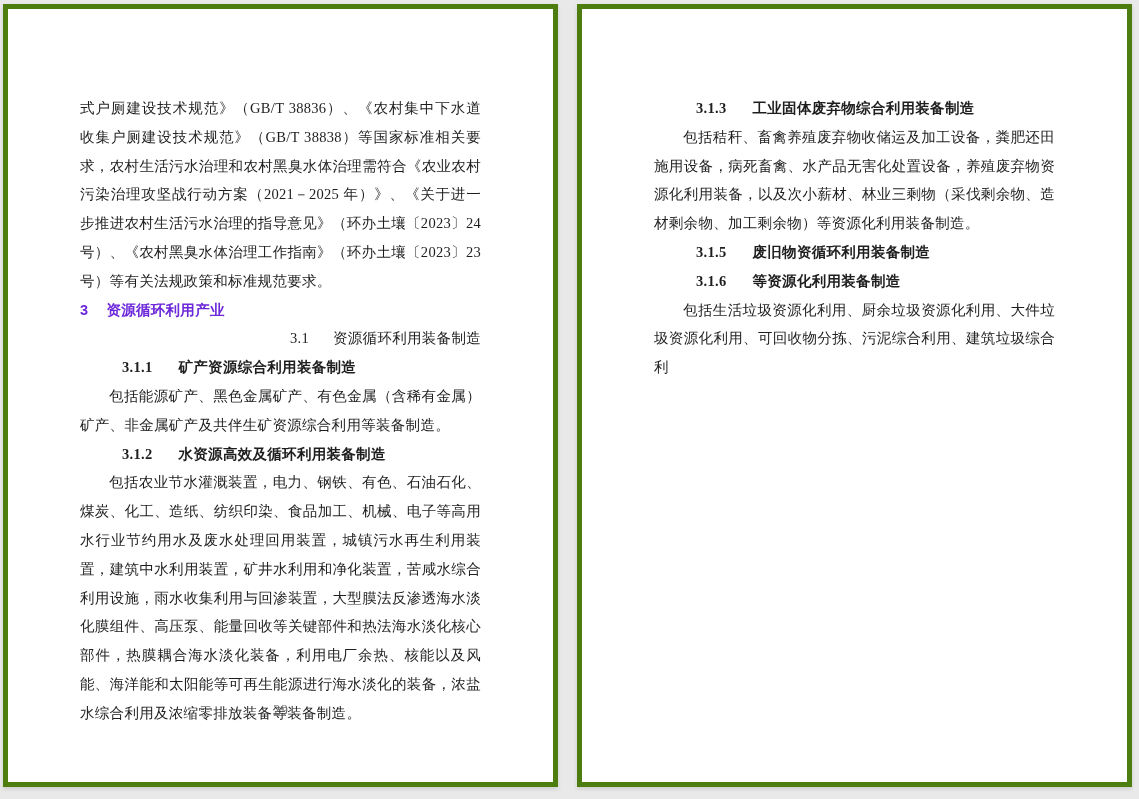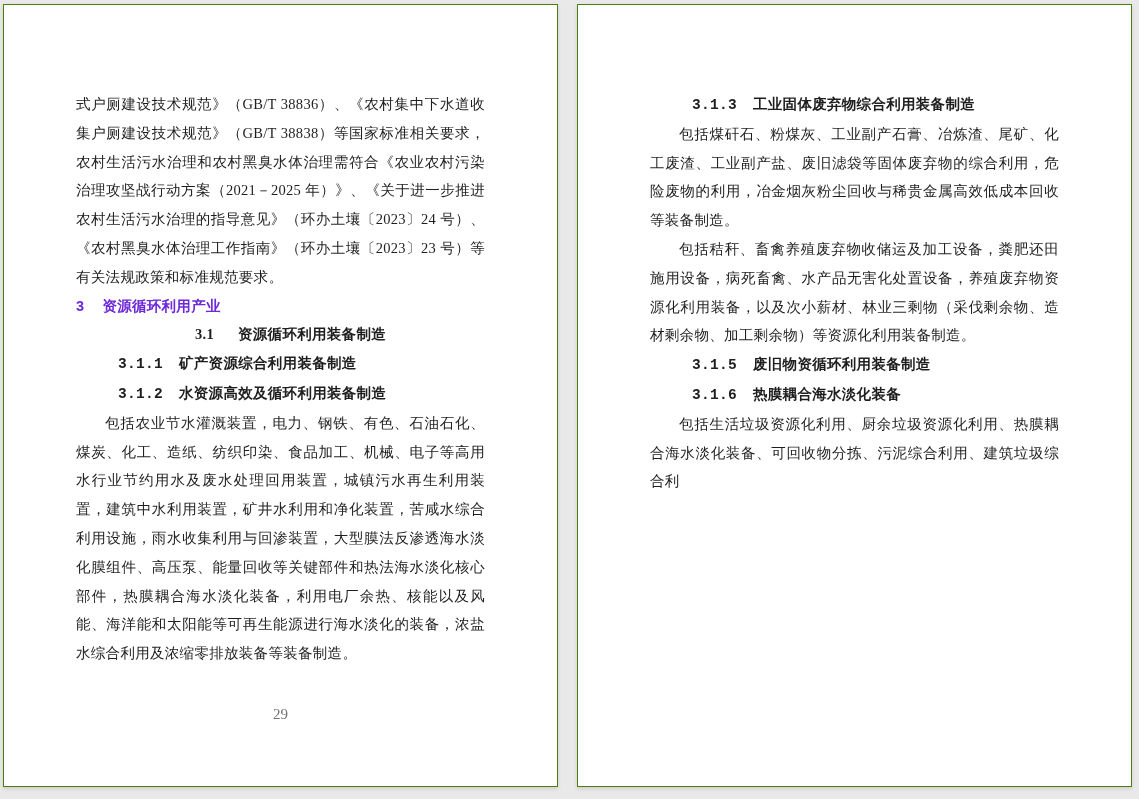--- a/index.html
+++ b/index.html
@@ -24,7 +24,7 @@
     width: 555px;
     height: 783px;
     background: #ffffff;
-    border: 1px solid #4d7c0f;
+    border: 5px solid #4d7c0f;
     box-shadow: 0 2px 4px rgba(0,0,0,0.12);
     box-sizing: border-box;
     padding: 85px 72px 0 72px;

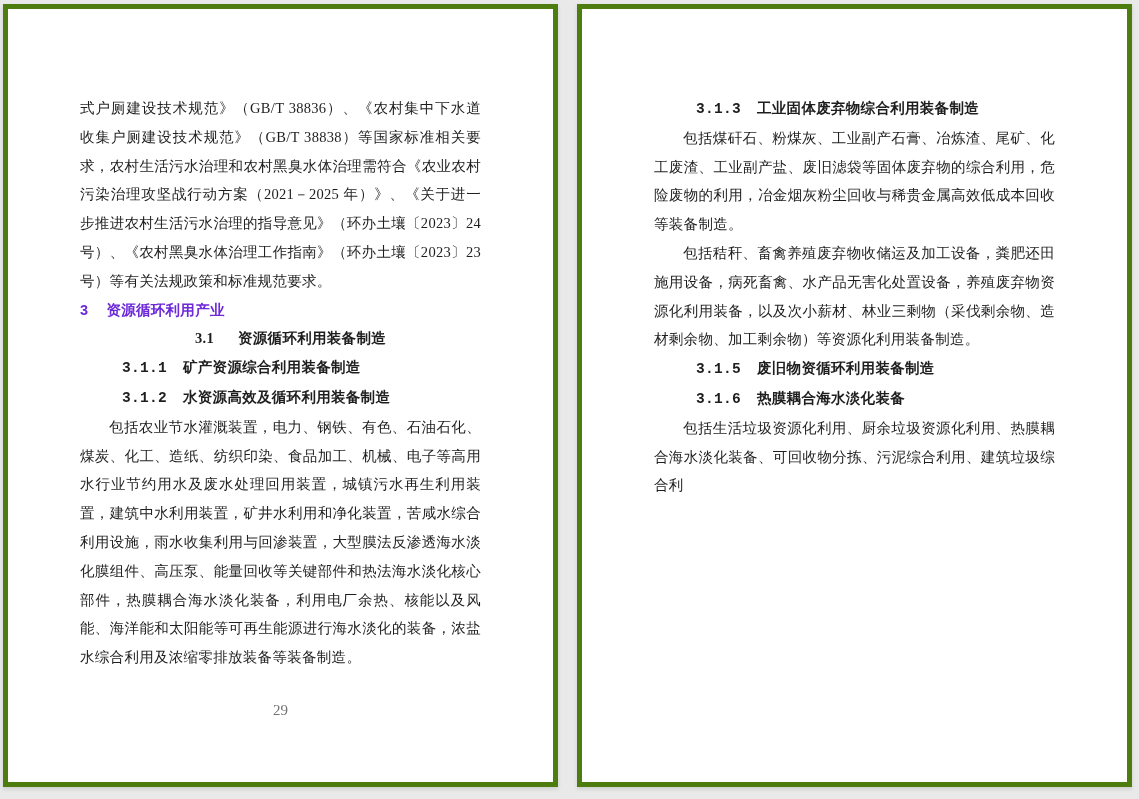--- a/index.html
+++ b/index.html
@@ -65,7 +65,7 @@
     font-weight: 600;
     text-align: left;
   }
-  .h3 .num { margin-right: 16px; font-family: Liberation Mono, monospace; }
+  .h3 .num { margin-right: 26px; }
 
   .page-num {
     position: absolute;

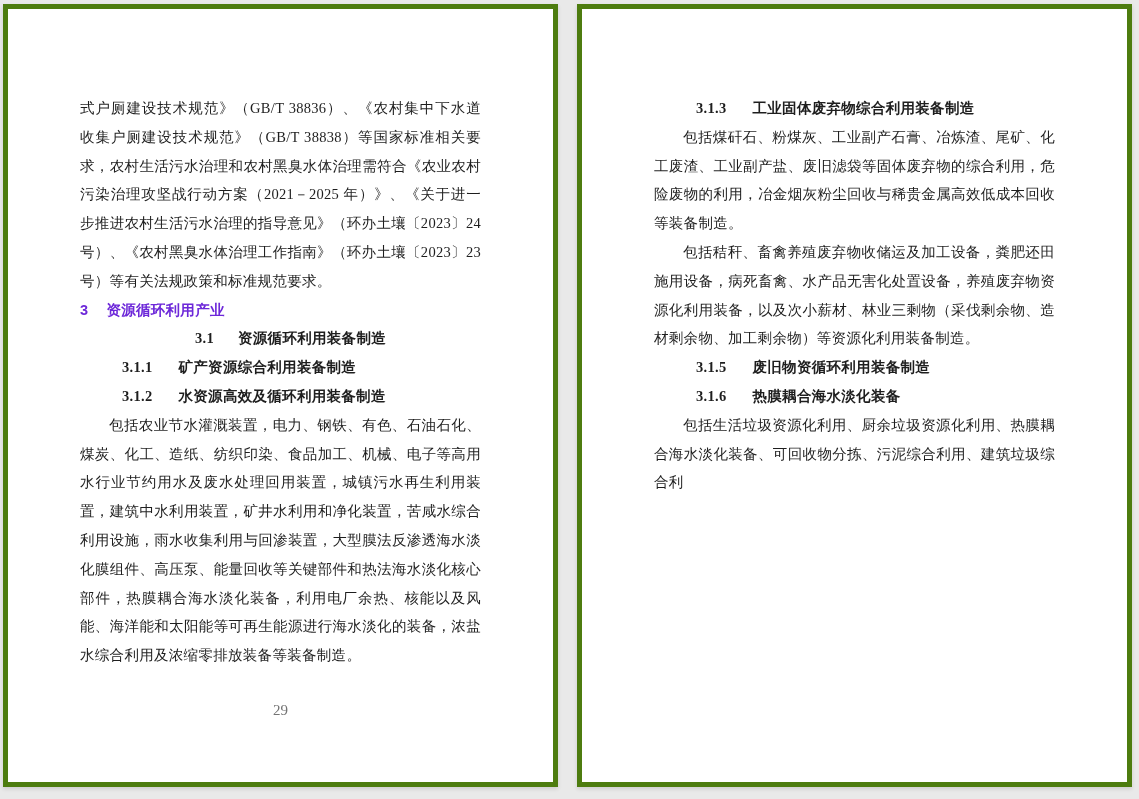--- a/index.html
+++ b/index.html
@@ -108,7 +108,6 @@
       <p class="h3">
         <span class="num">3.1.3</span><span>工业固体废弃物综合利用装备制造</span>
       </p>
-      <p class="para">包括煤矸石、粉煤灰、工业副产石膏、冶炼渣、尾矿、化工废渣、工业副产盐、废旧滤袋等固体废弃物的综合利用，危险废物的利用，冶金烟灰粉尘回收与稀贵金属高效低成本回收等装备制造。</p>
       <p class="para">包括秸秆、畜禽养殖废弃物收储运及加工设备，粪肥还田施用设备，病死畜禽、水产品无害化处置设备，养殖废弃物资源化利用装备，以及次小薪材、林业三剩物（采伐剩余物、造材剩余物、加工剩余物）等资源化利用装备制造。</p>
       <p class="h3">
         <span class="num">3.1.5</span><span>废旧物资循环利用装备制造</span>

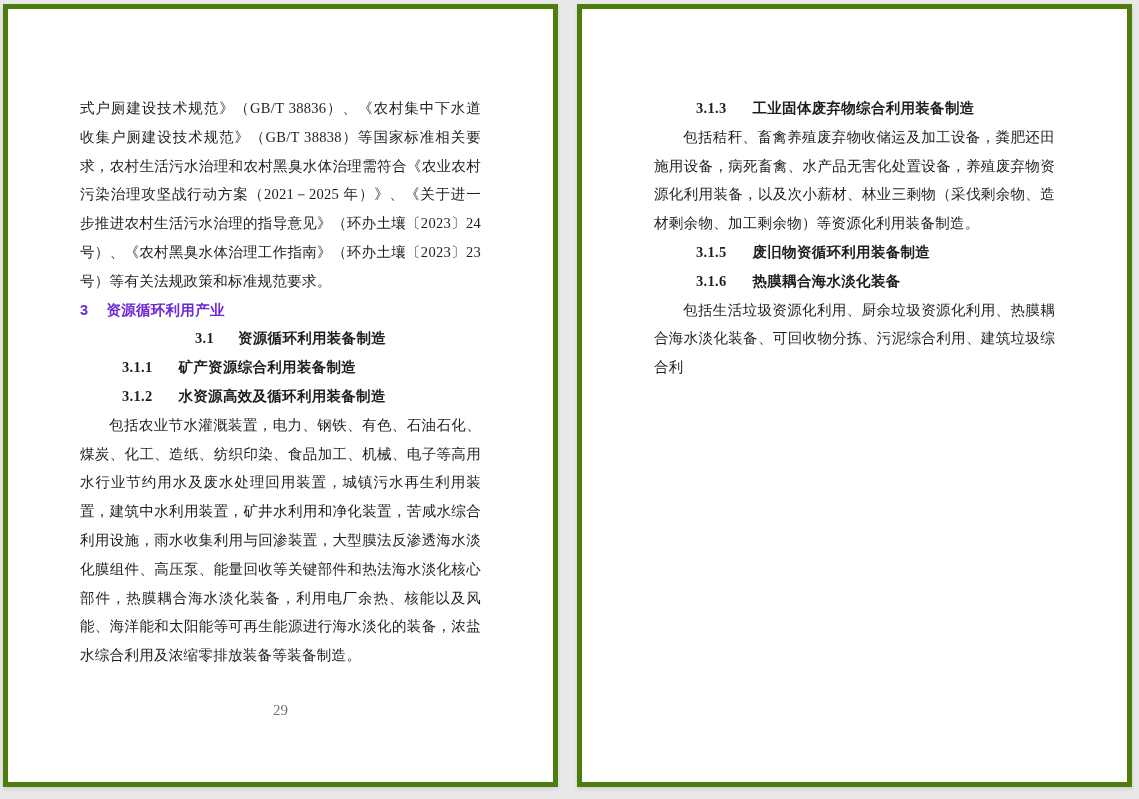--- a/index.html
+++ b/index.html
@@ -113,7 +113,7 @@
         <span class="num">3.1.5</span><span>废旧物资循环利用装备制造</span>
       </p>
       <p class="h3">
-        <span class="num">3.1.6</span><span>热膜耦合海水淡化装备</span>
+        <span class="num">3.1.6</span><span>等资源化利用装备制造</span>
       </p>
       <p class="para">包括生活垃圾资源化利用、厨余垃圾资源化利用、热膜耦合海水淡化装备、可回收物分拣、污泥综合利用、建筑垃圾综合利</p>
     </div>

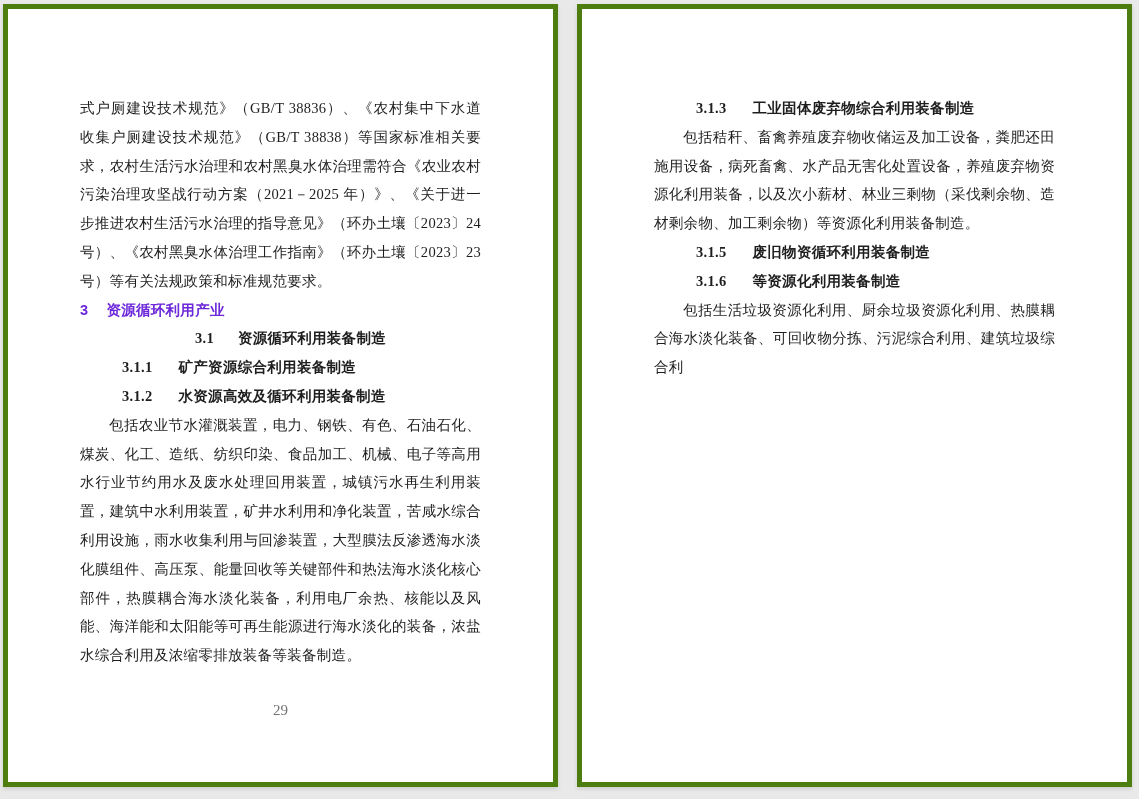--- a/index.html
+++ b/index.html
@@ -115,7 +115,7 @@
       <p class="h3">
         <span class="num">3.1.6</span><span>等资源化利用装备制造</span>
       </p>
-      <p class="para">包括生活垃圾资源化利用、厨余垃圾资源化利用、热膜耦合海水淡化装备、可回收物分拣、污泥综合利用、建筑垃圾综合利</p>
+      <p class="para">包括生活垃圾资源化利用、厨余垃圾资源化利用、大件垃圾资源化利用、可回收物分拣、污泥综合利用、建筑垃圾综合利</p>
     </div>
   </div>
 

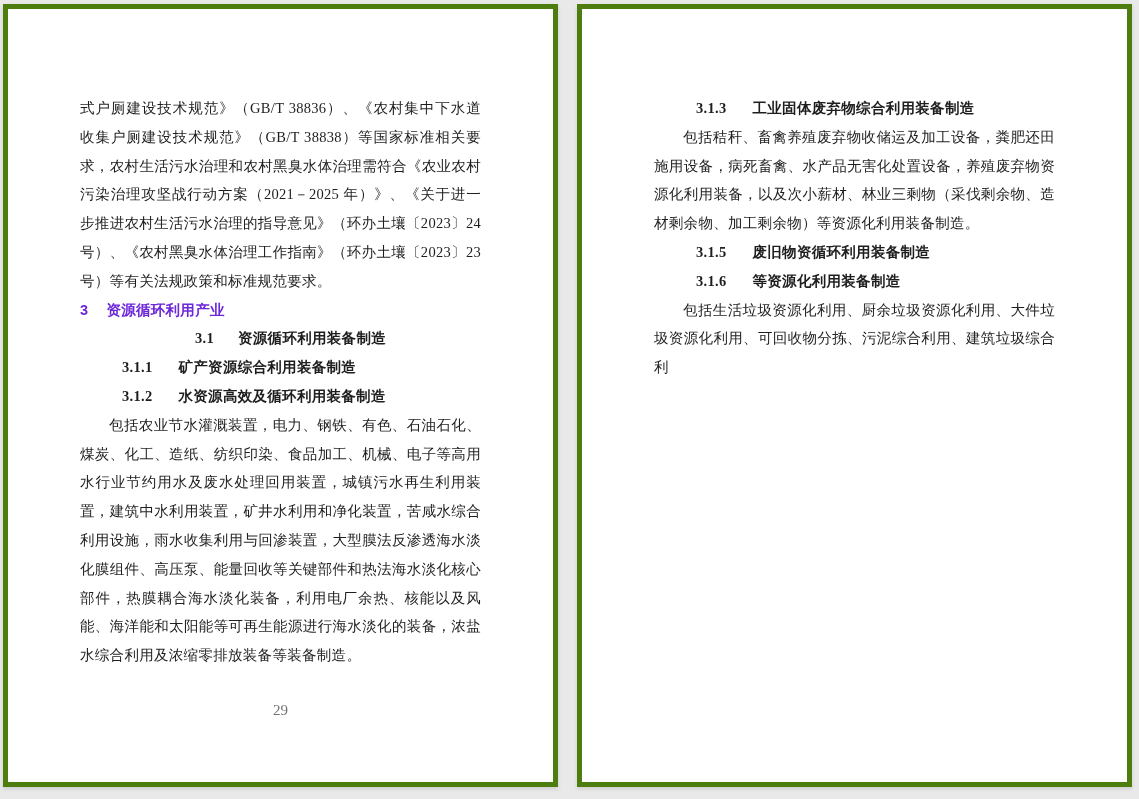--- a/index.html
+++ b/index.html
@@ -55,8 +55,8 @@
 
   .h2 {
     padding-left: 20px;
-    font-weight: 700;
-    text-align: center;
+    font-weight: 400;
+    text-align: right;
   }
   .h2 .num { margin-right: 24px; }
 

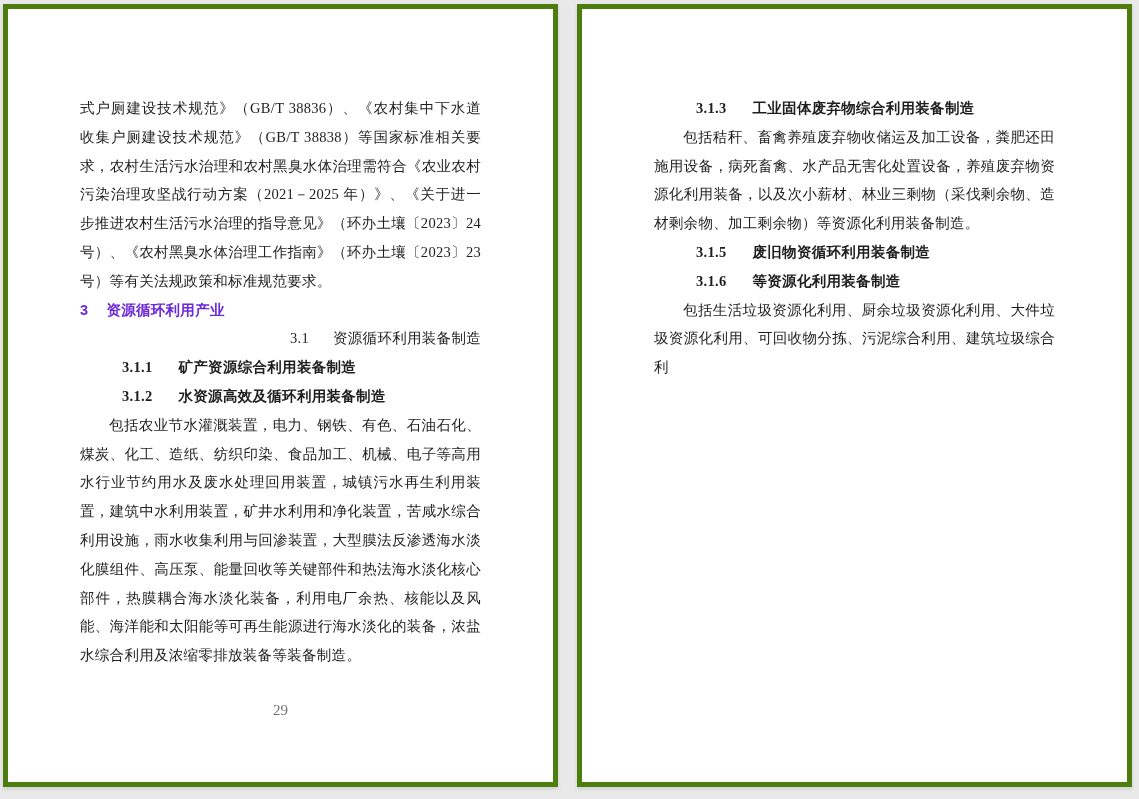--- a/index.html
+++ b/index.html
@@ -95,6 +95,7 @@
       <p class="h3">
         <span class="num">3.1.1</span><span>矿产资源综合利用装备制造</span>
       </p>
+      <p class="para">包括能源矿产、黑色金属矿产、有色金属（含稀有金属）矿产、非金属矿产及共伴生矿资源综合利用等装备制造。</p>
       <p class="h3">
         <span class="num">3.1.2</span><span>水资源高效及循环利用装备制造</span>
       </p>

